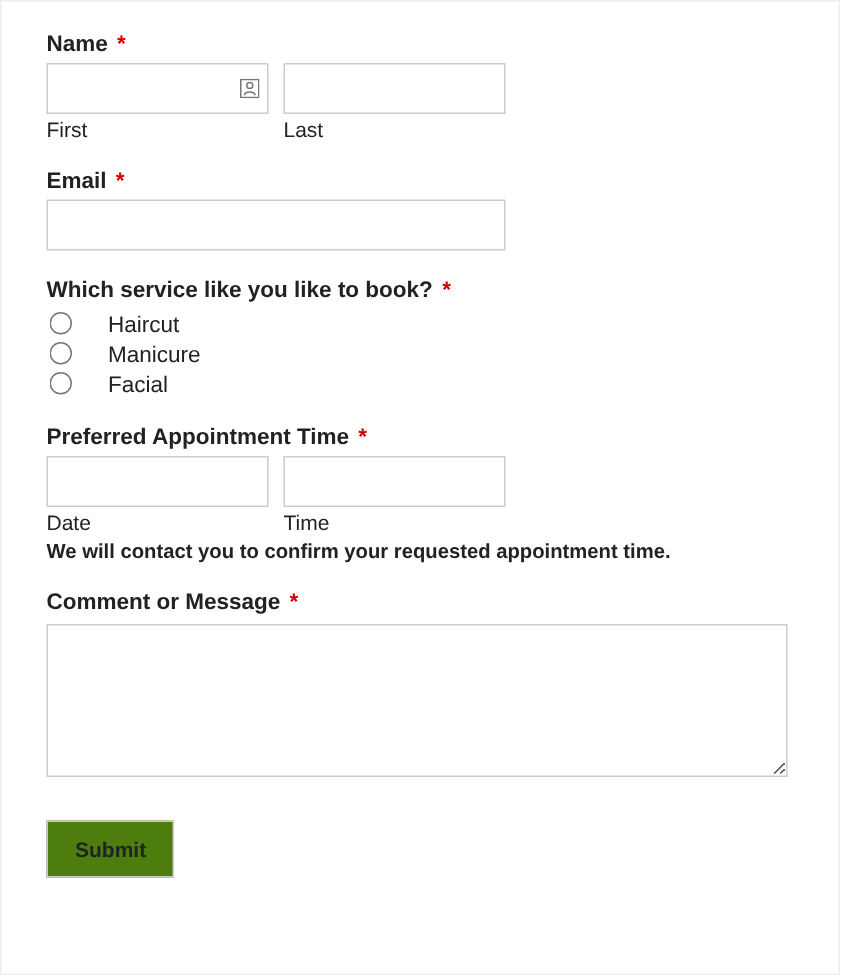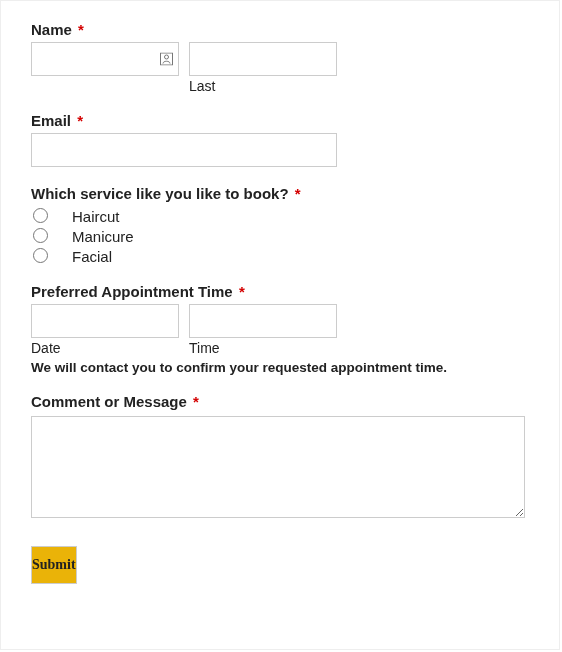--- a/index.html
+++ b/index.html
@@ -113,6 +113,7 @@
             </svg>
           </span>
         </div>
+        <div class="sublabel">First</div>
       </div>
       <div class="col">
         <input type="text" class="name-last" value="" style="">

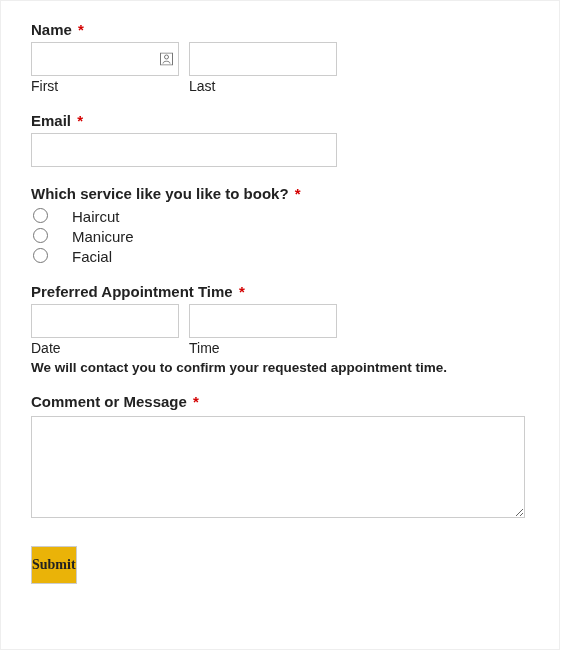--- a/index.html
+++ b/index.html
@@ -67,14 +67,13 @@
   }
   .submit-row{margin-top:24px;}
   button.submit{
-    background:#eab308;
+    background:#4d7c0f;
     border:1px solid #ccc;
-    padding:10px 0;
+    padding:10px 18px;
     font-weight:700;
     font-size:14px;
     color:#222;
     cursor:pointer;
-    font-family:Liberation Serif, serif;
   }
   
   .input-wrap{position:relative;}

